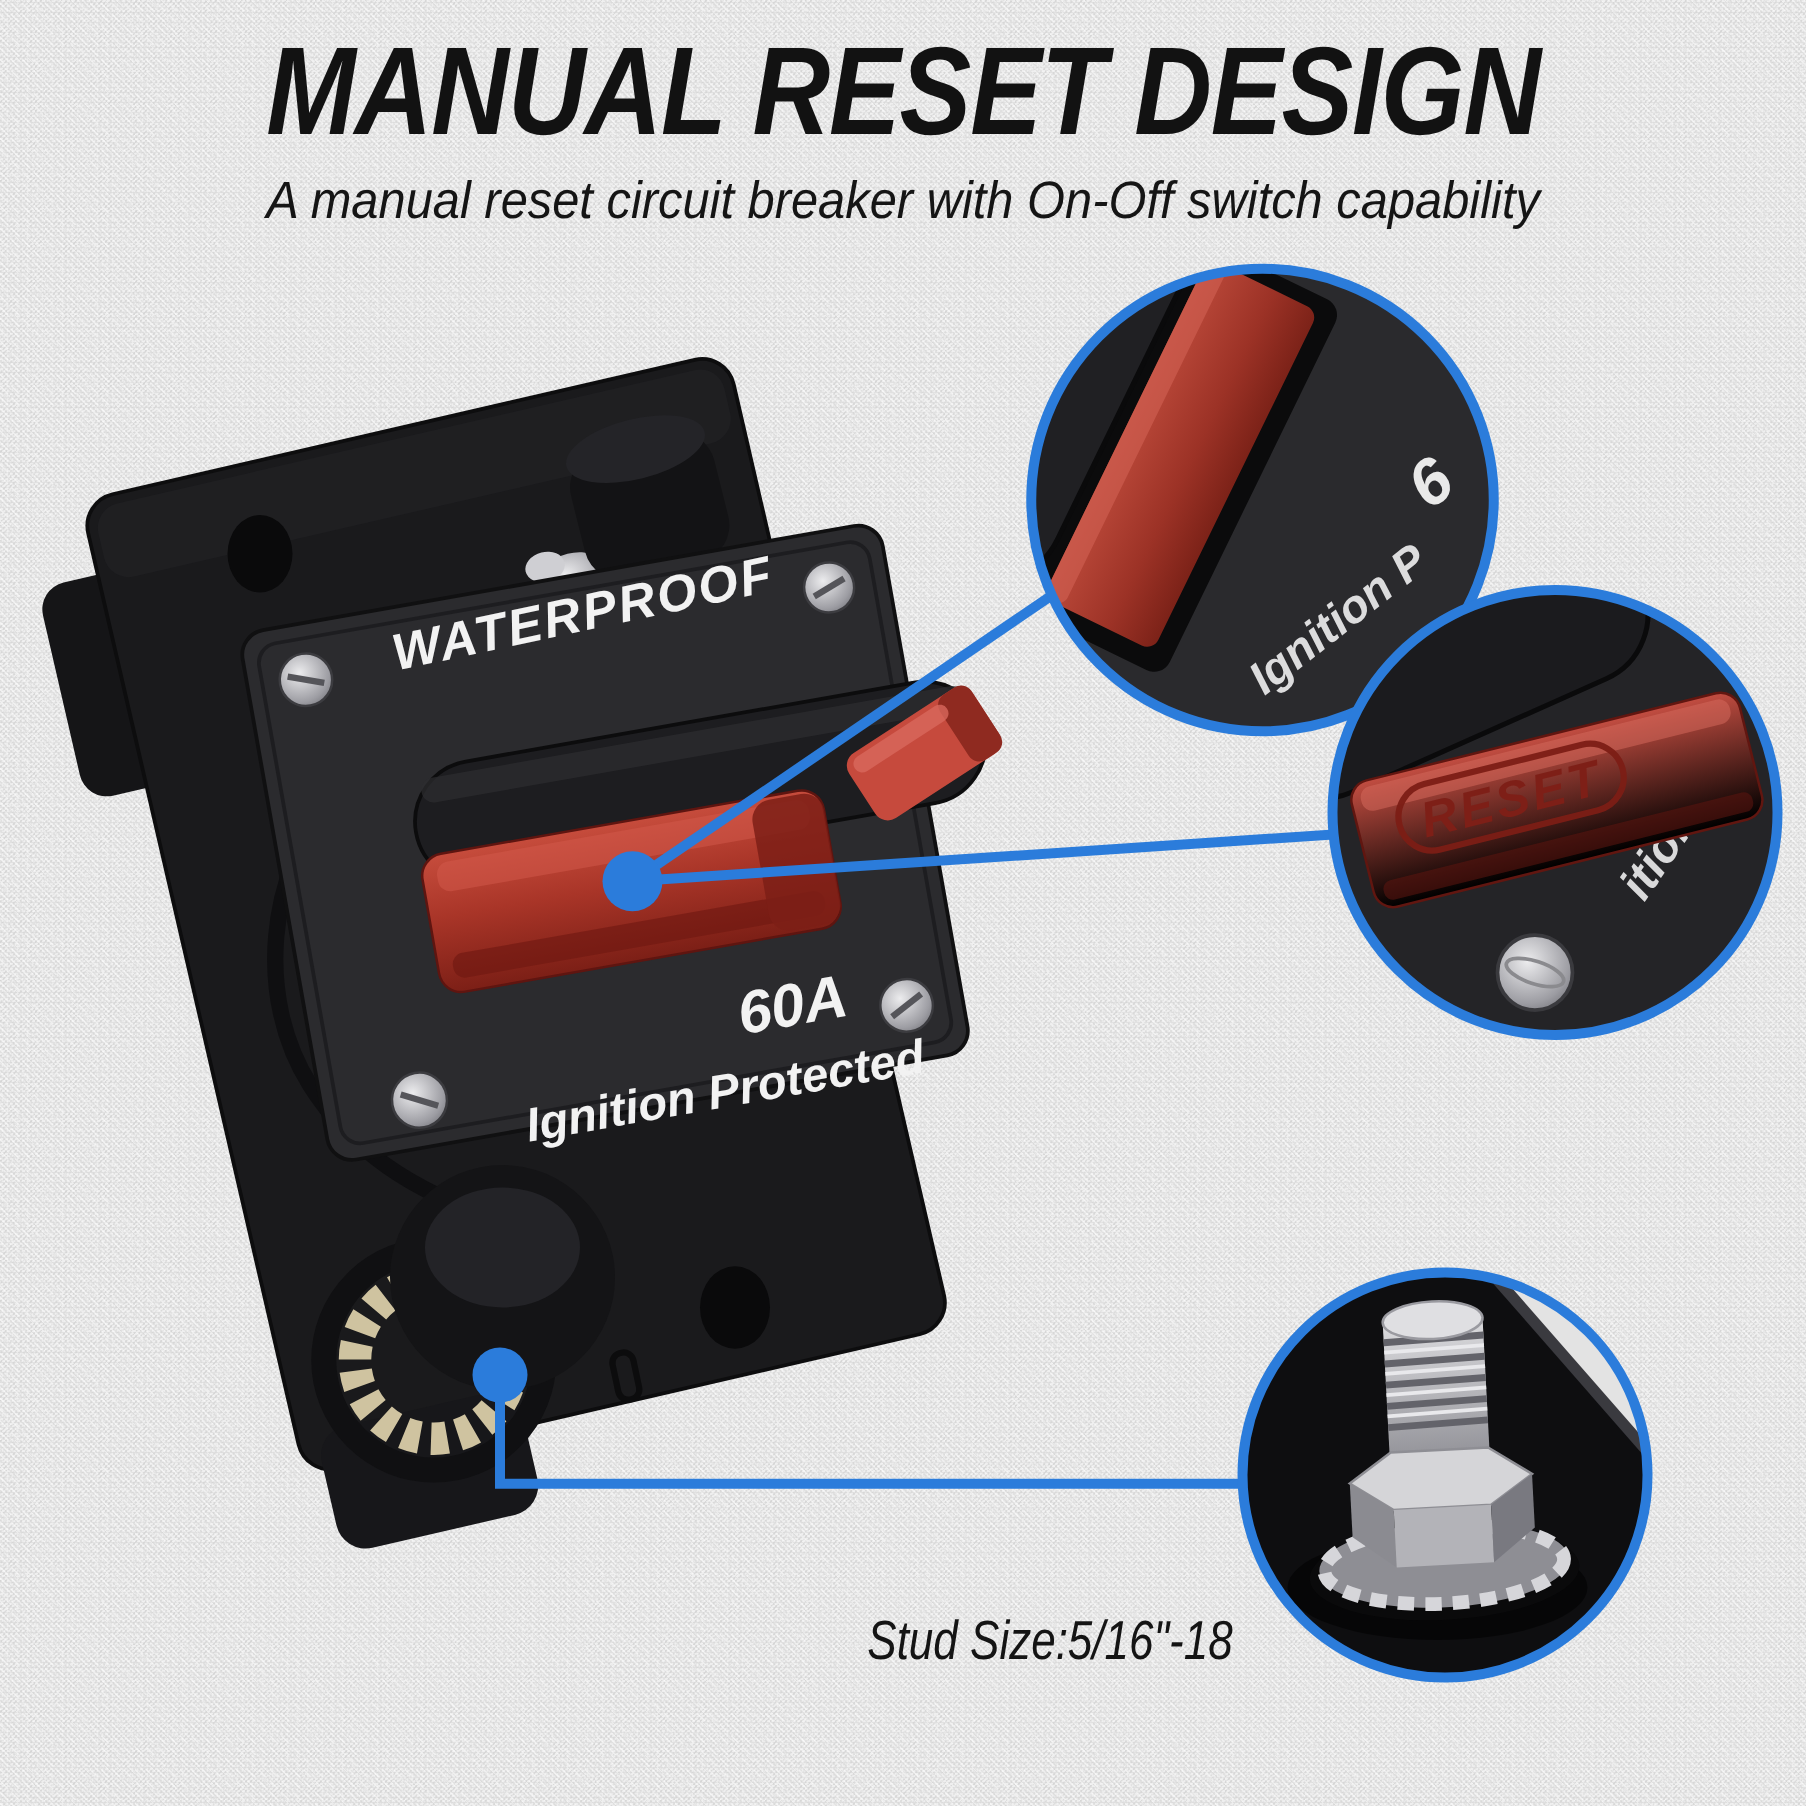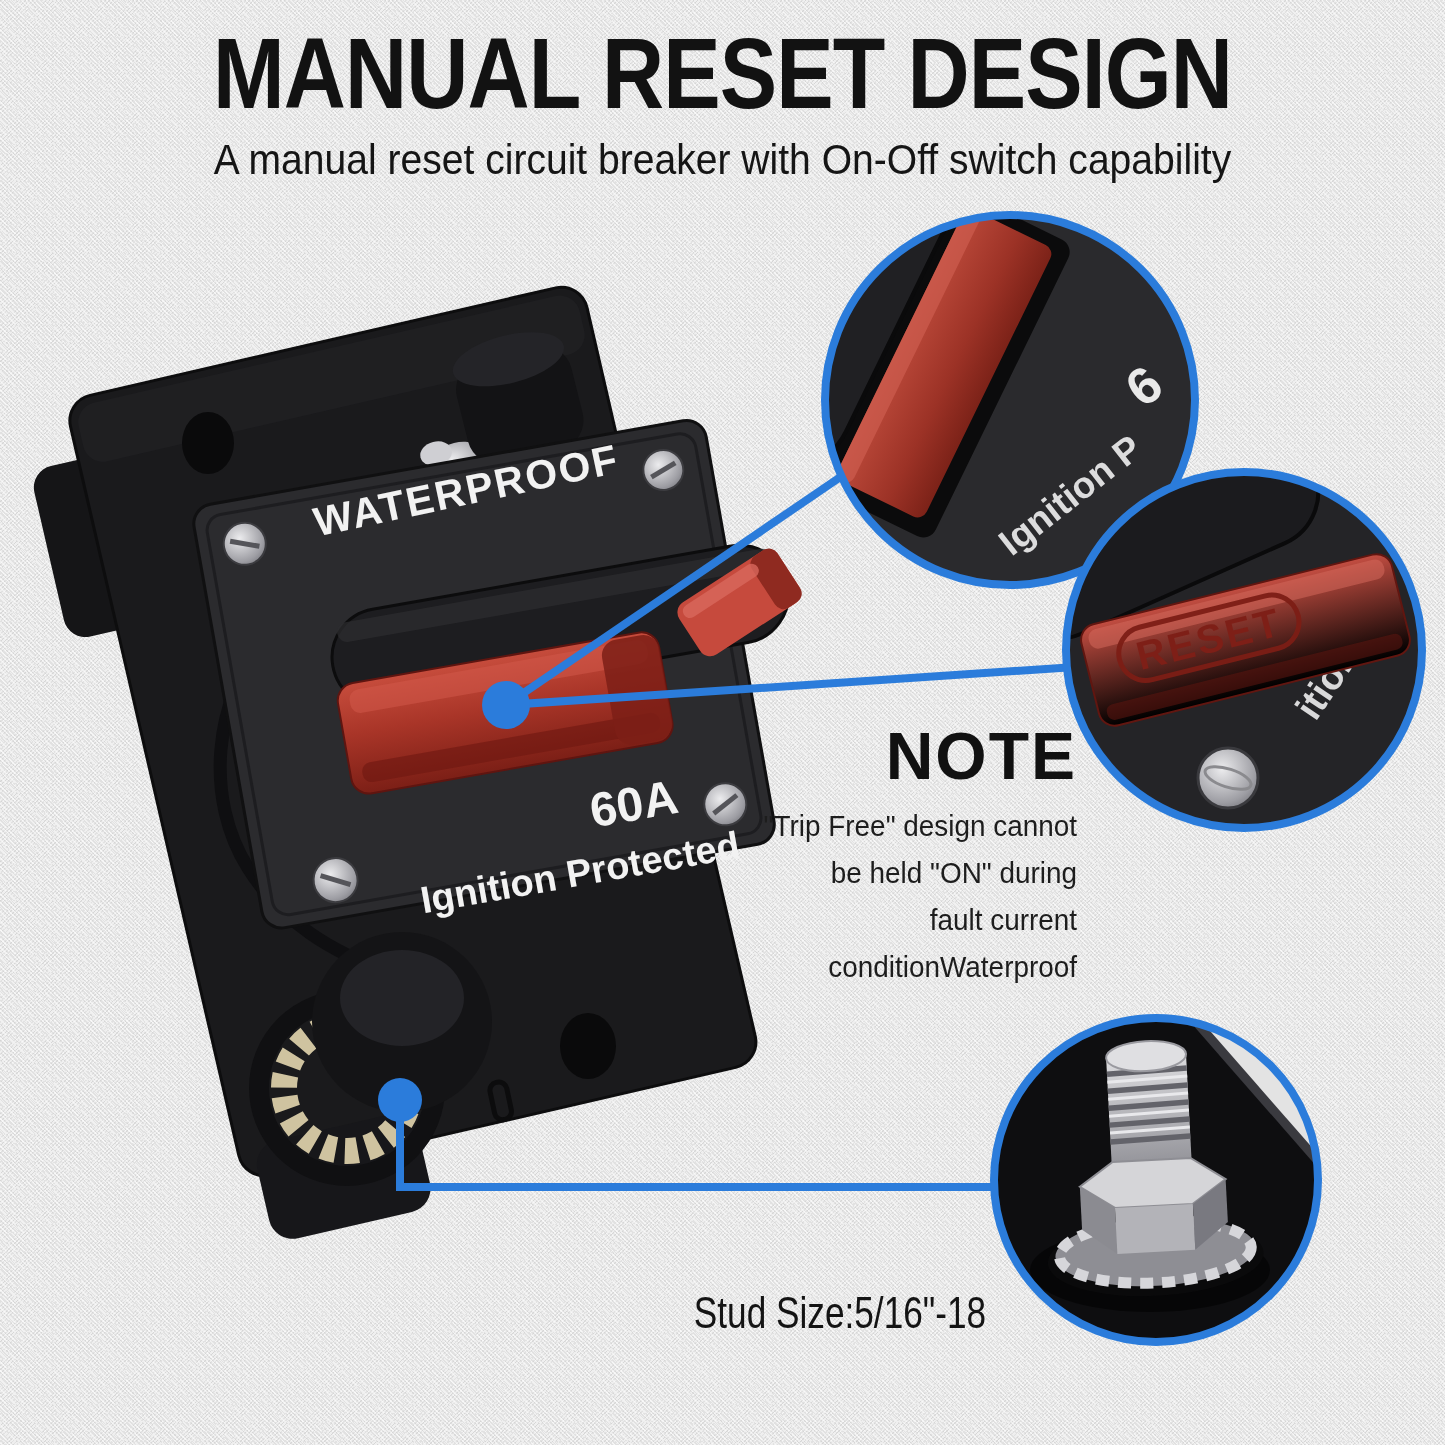--- a/index.html
+++ b/index.html
@@ -12,6 +12,7 @@
       repeating-linear-gradient(135deg, rgba(120,120,120,.10) 0 1px, rgba(120,120,120,0) 1px 3px),
       repeating-conic-gradient(#efefef 0% 25%, #e1e1e1 0% 50%);
     background-size:9px 9px,7px 7px,4px 4px;
+    font-style:italic;
   }
   .title{
     position:absolute;top:16px;left:0;right:0;text-align:center;

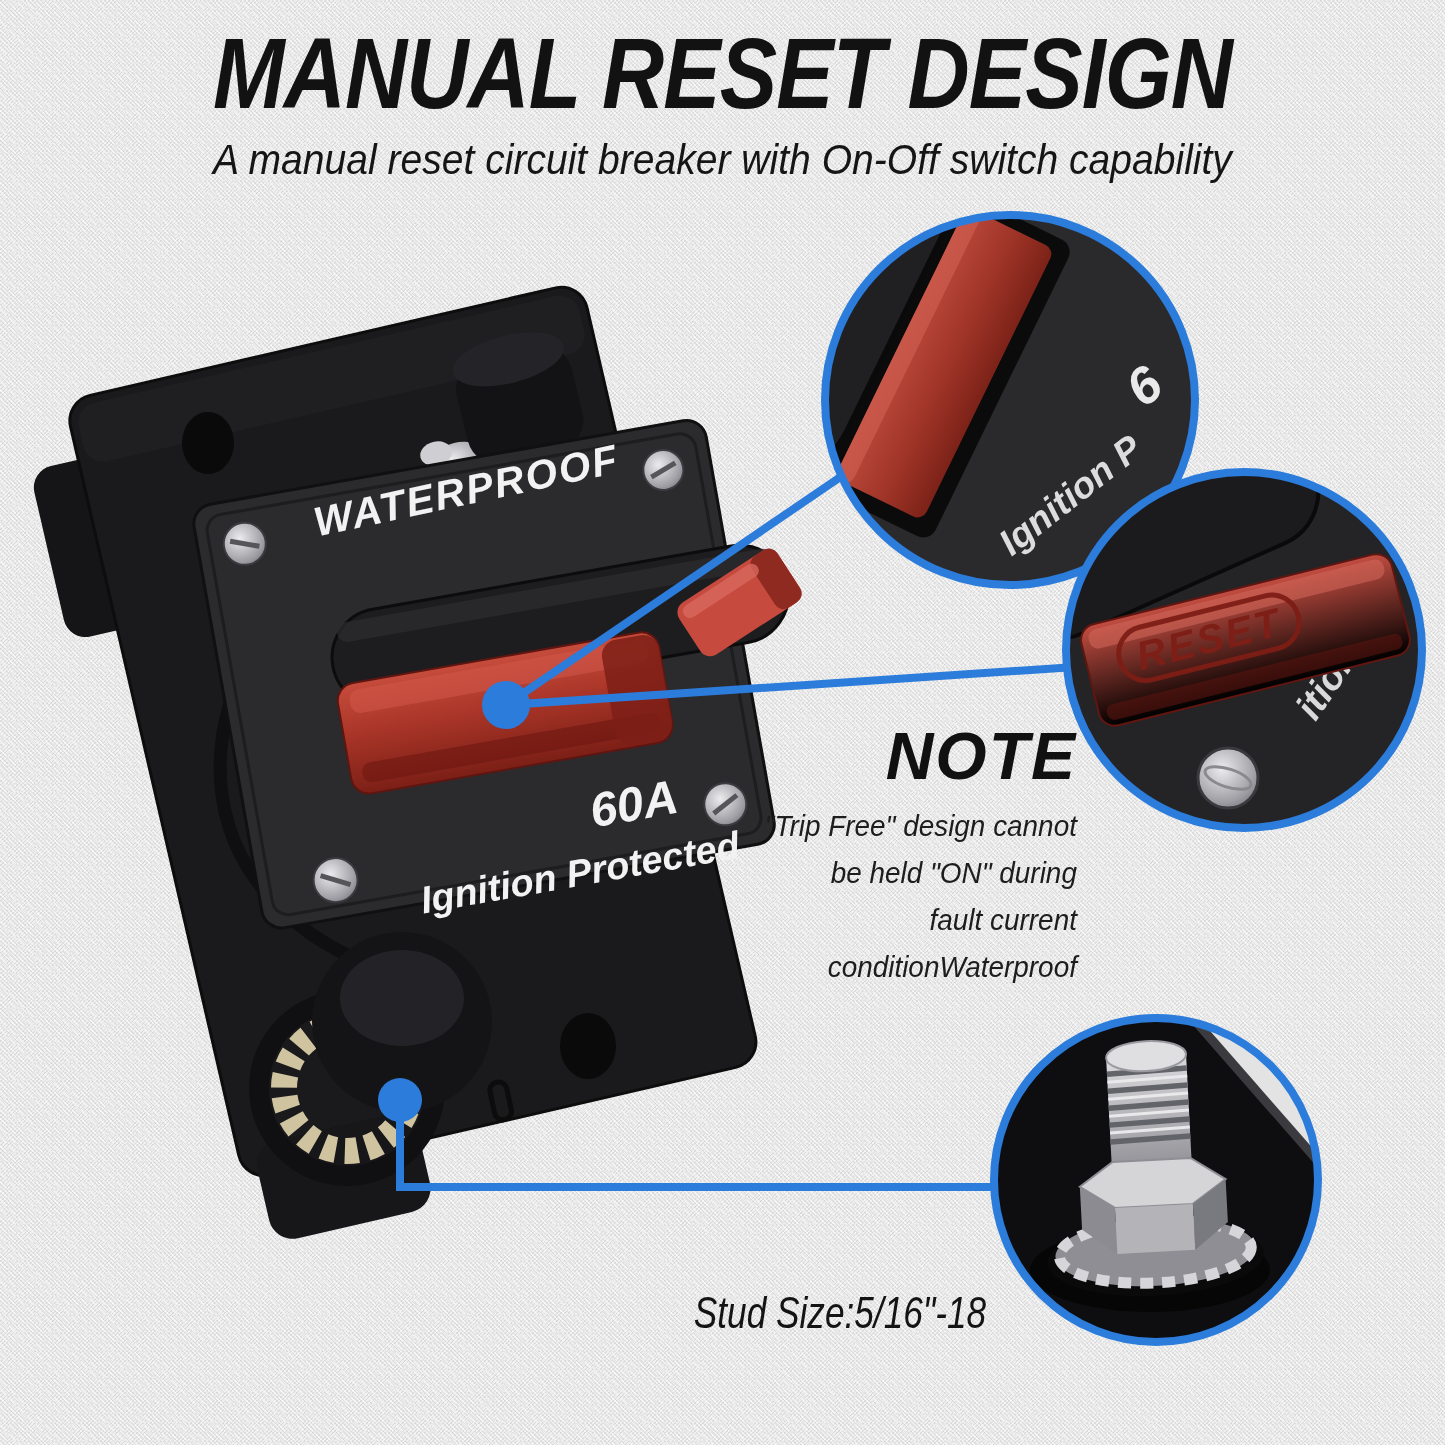--- a/index.html
+++ b/index.html
@@ -232,13 +232,6 @@
     </g>
   </svg>
 
-  <div class="note-block">
-    <div class="note-heading">NOTE</div>
-    <div class="note-line">"Trip Free" design cannot</div>
-    <div class="note-line">be held "ON" during</div>
-    <div class="note-line">fault current</div>
-    <div class="note-line">conditionWaterproof</div>
-  </div>
 
   <div class="stud-label">Stud Size:5/16"-18</div>
 

